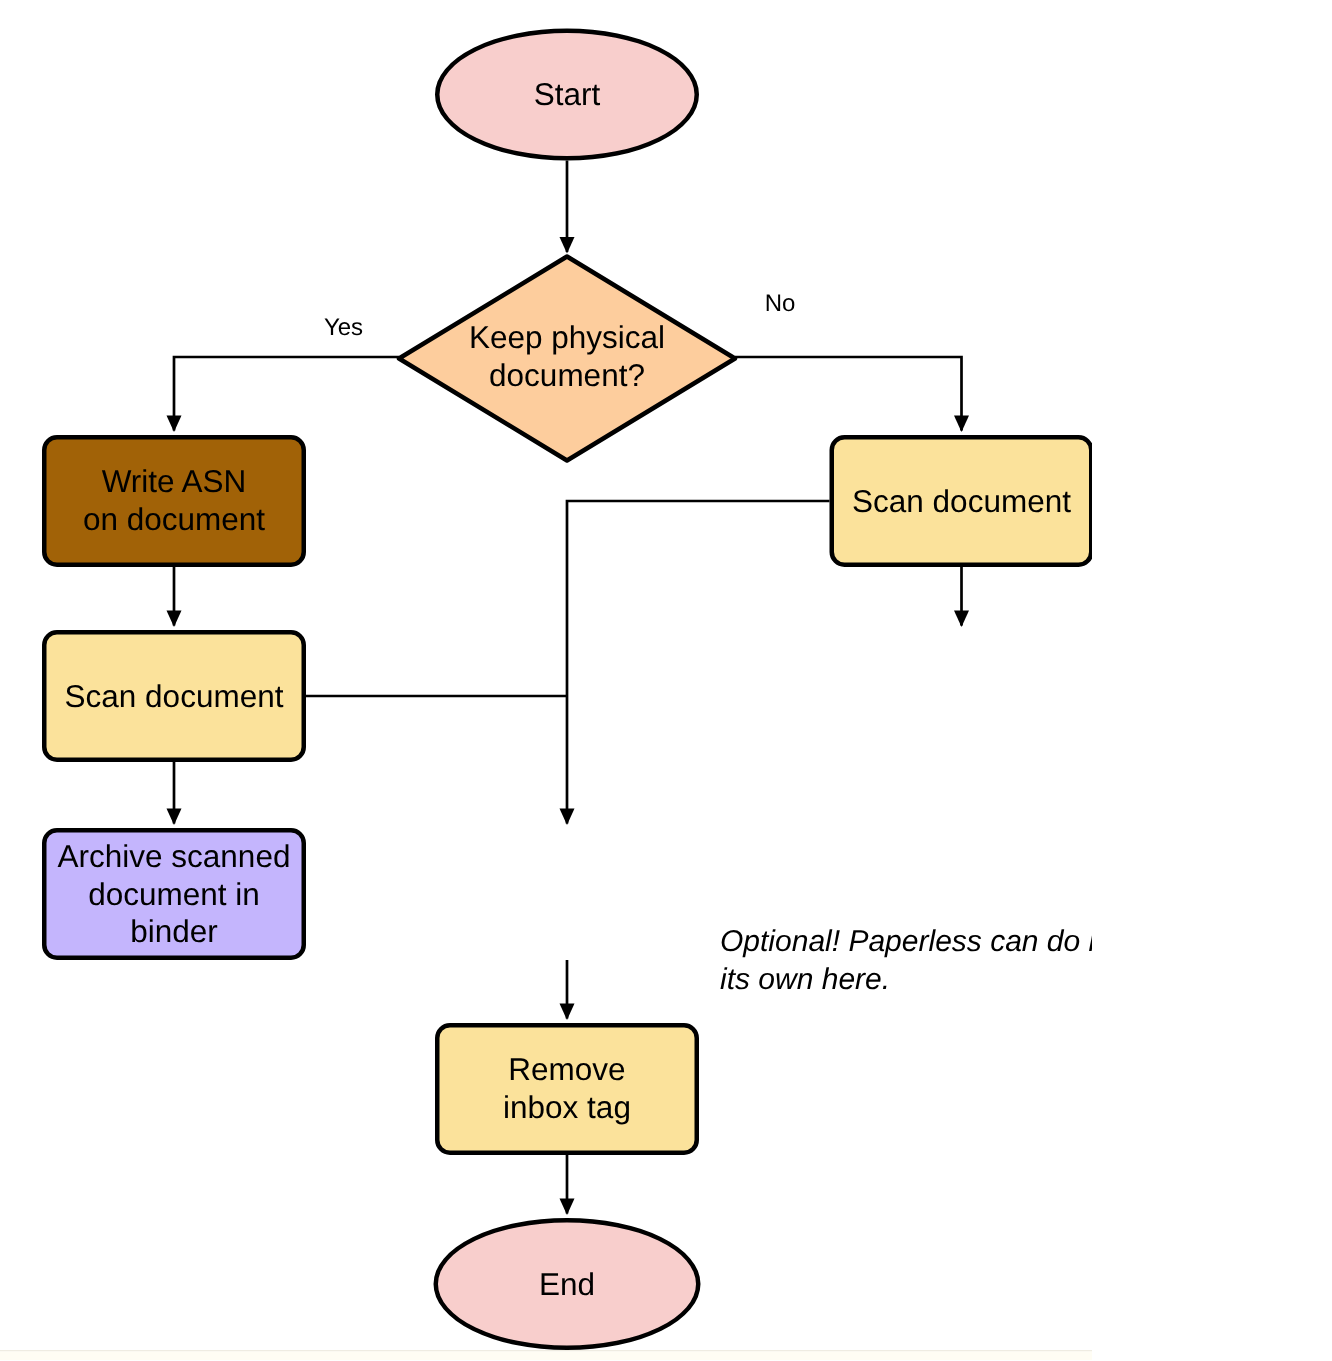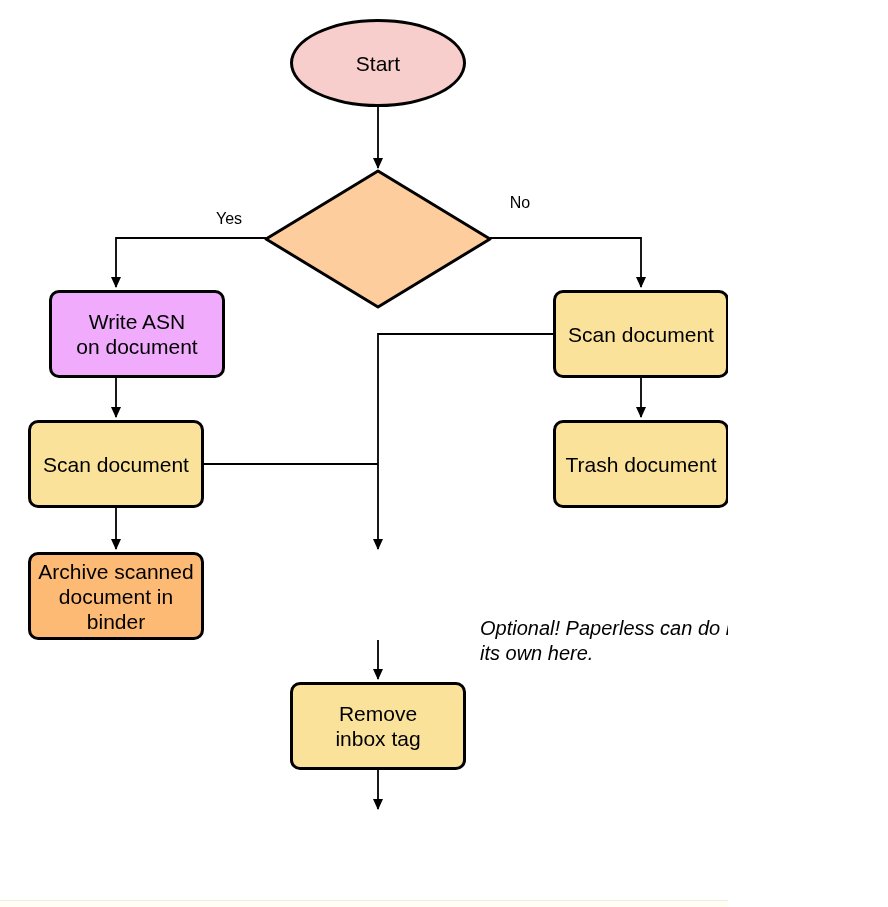--- a/index.html
+++ b/index.html
@@ -109,6 +109,10 @@
     <span>Start</span>
   </div>
 
+  <div class="node decision-label" style="left:266px; top:173px; width:224px; height:130px;">
+    <span>Keep physical
+document?</span>
+  </div>
 
   <div class="edge-label" style="left:206px; top:208px; width:46px;">Yes</div>
 

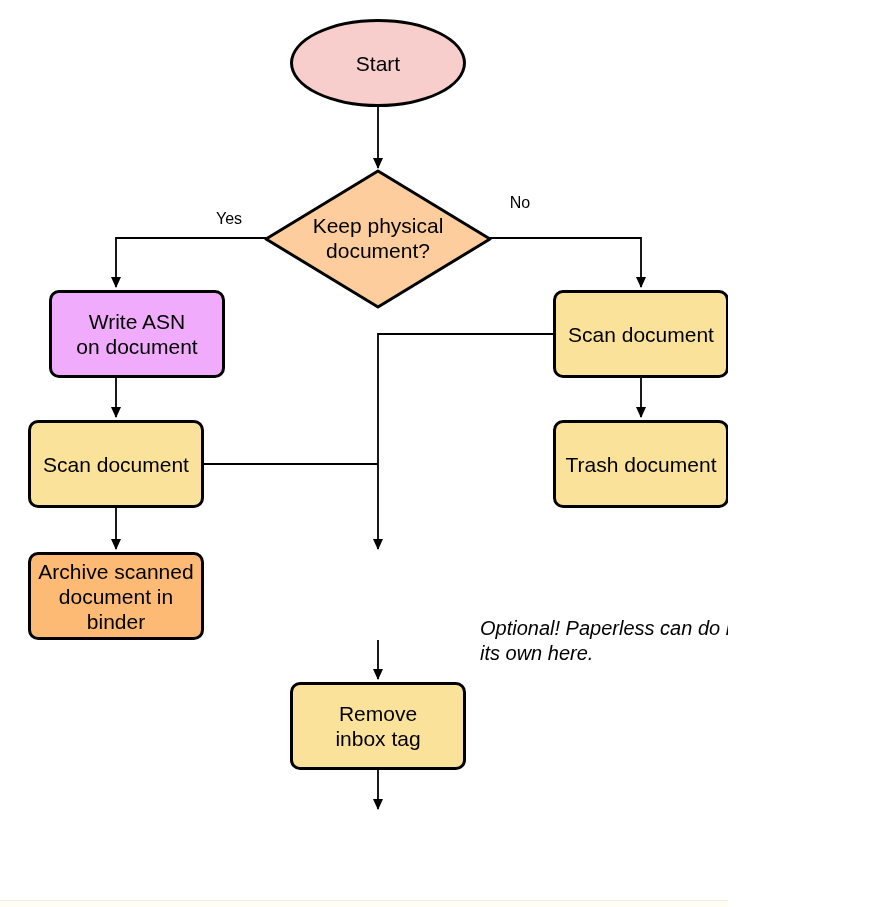--- a/index.html
+++ b/index.html
@@ -118,7 +118,7 @@
 
   <div class="edge-label" style="left:498px; top:192px; width:44px;">No</div>
 
-  <div class="node process" style="left: 28px; top: 290px; width: 176px; height: 88px; background-color: #f0abfc; margin-left: 21px;">
+  <div class="node process" style="left: 28px; top: 290px; width: 176px; height: 88px; background-color: #a16207;">
     <span>Write ASN
 on document</span>
   </div>

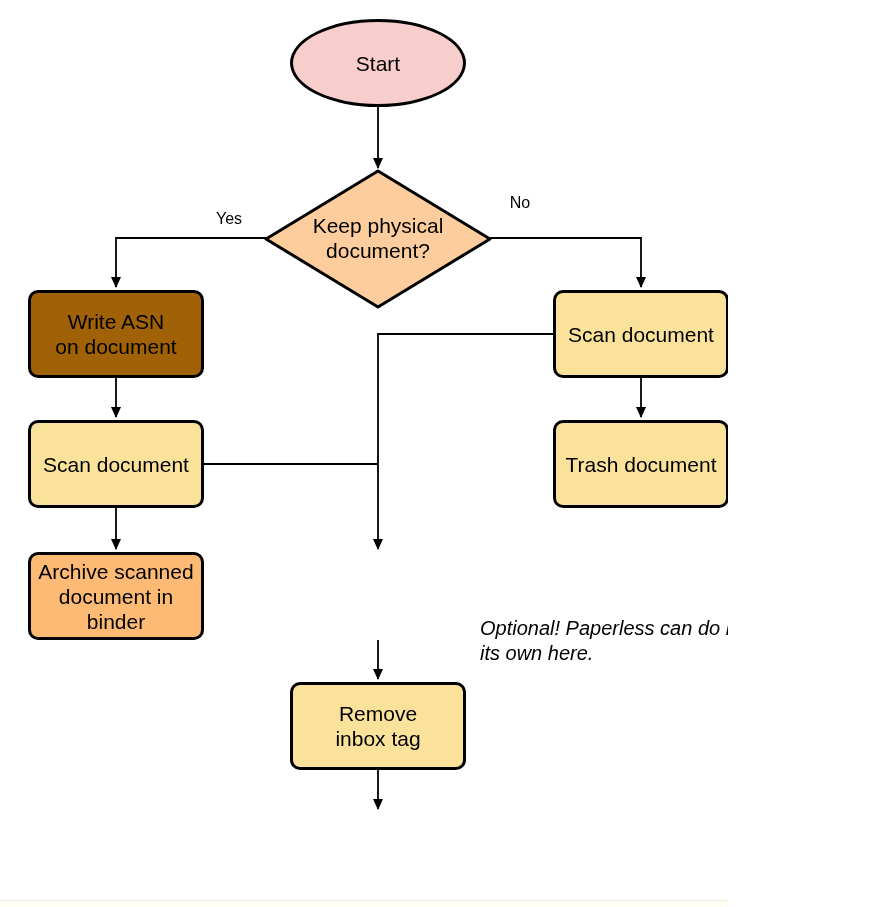--- a/index.html
+++ b/index.html
@@ -137,9 +137,6 @@
     <span>Scan document</span>
   </div>
 
-  <div class="node process" style="left: 553px; top: 420px; width: 176px; height: 88px; background-color: rgb(251, 226, 155);">
-    <span>Trash document</span>
-  </div>
 
 
   <div class="note" style="left:480px; top:592px; width:404px;margin-top:24px;">Optional! Paperless can do lots of work on

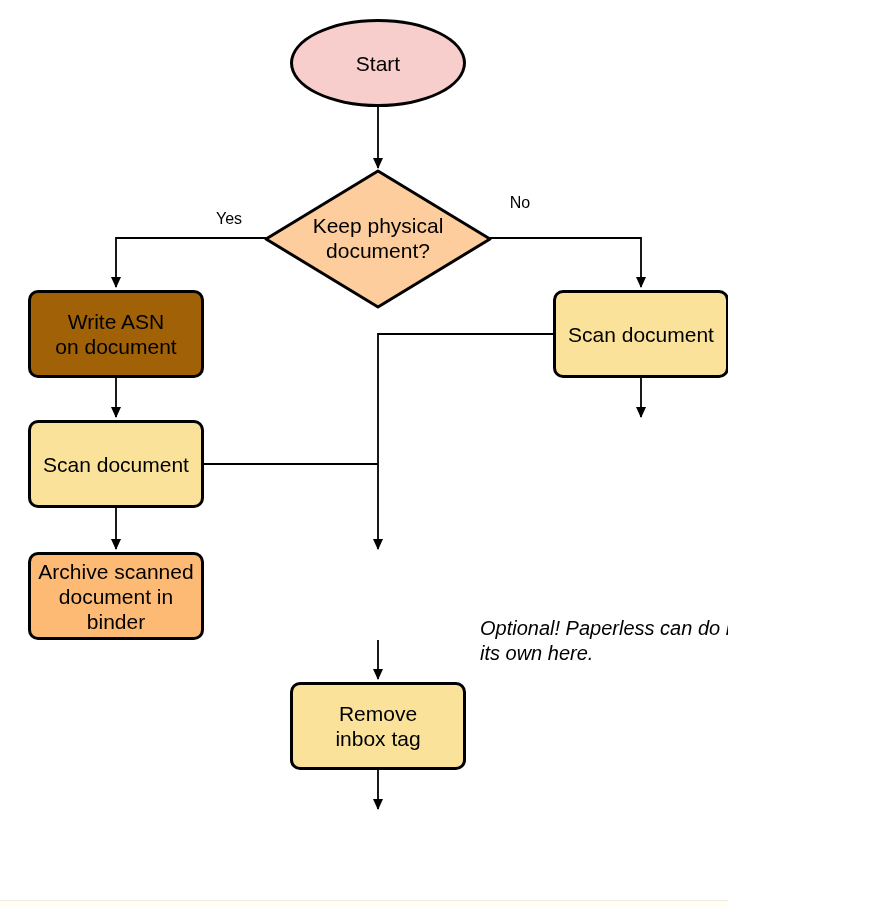--- a/index.html
+++ b/index.html
@@ -127,7 +127,7 @@
     <span>Scan document</span>
   </div>
 
-  <div class="node process" style="left: 28px; top: 552px; width: 176px; height: 88px; background-color: #fdba74;">
+  <div class="node process" style="left: 28px; top: 552px; width: 176px; height: 88px; background-color: #c4b5fd;">
     <span>Archive scanned
 document in
 binder</span>

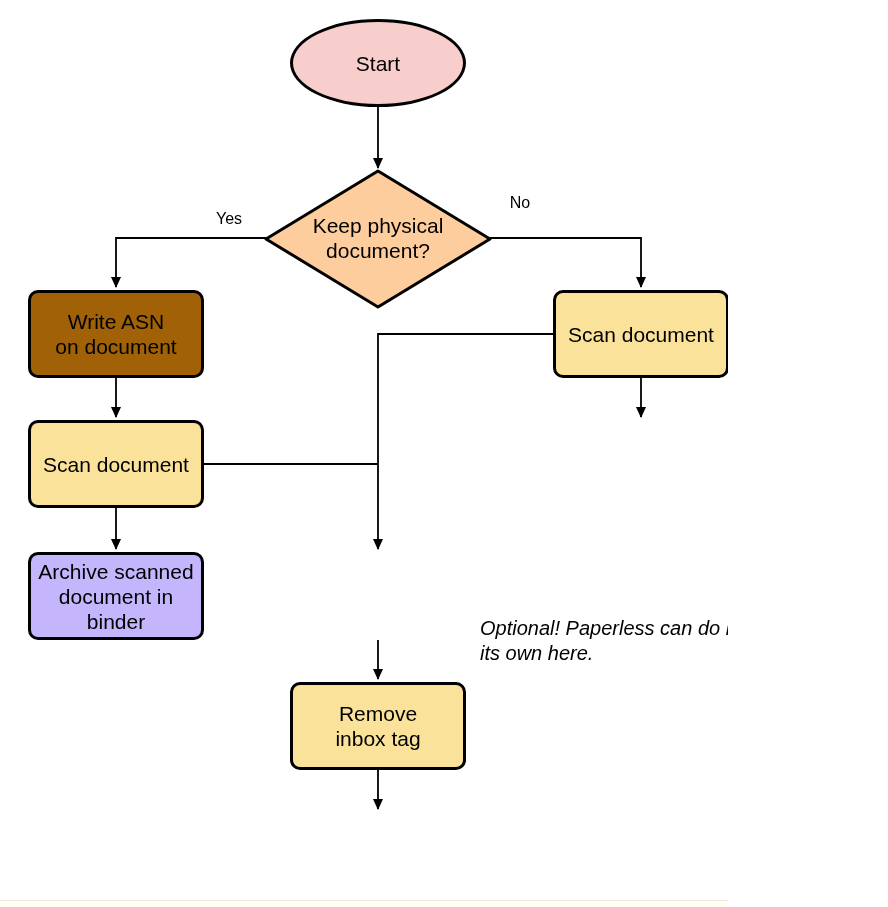--- a/index.html
+++ b/index.html
@@ -147,6 +147,9 @@
 inbox tag</span>
   </div>
 
+  <div class="node terminator" style="left: 289px; top: 812px; width: 178px; height: 88px; background-color: rgb(248, 206, 204);">
+    <span>End</span>
+  </div>
 
   <div class="bottom-divider"></div>
   <div class="bottom-strip"></div>

